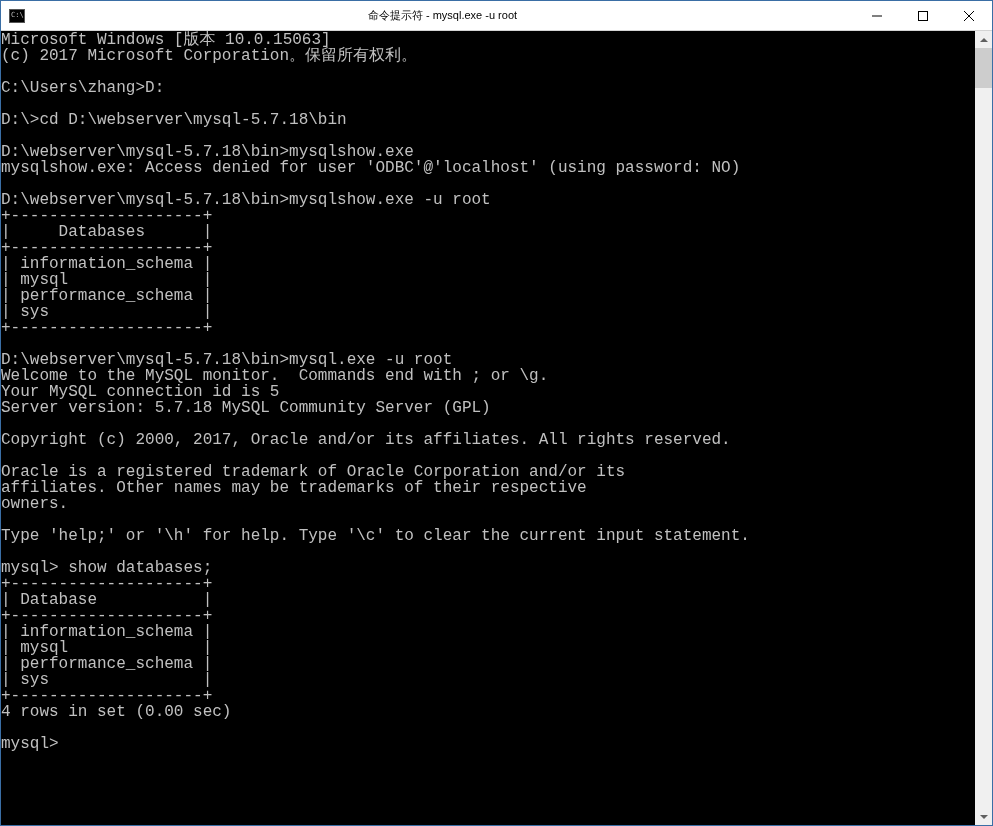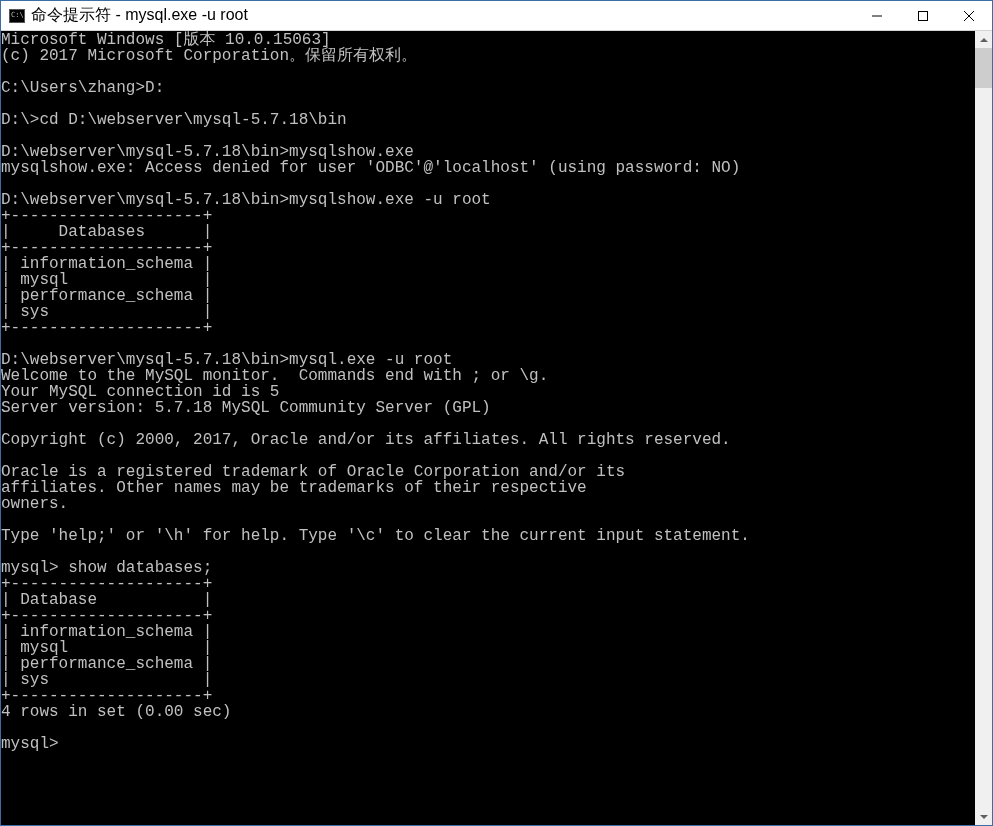--- a/index.html
+++ b/index.html
@@ -8,7 +8,7 @@
   .title-bar { height: 30px; background: #ffffff; display: flex; align-items: center; border-bottom: 1px solid #d4d4d4; }
   .title-icon { width: 16px; height: 14px; margin-left: 8px; margin-right: 6px; background: #000; border: 1px solid #555; position: relative; }
   .title-icon::after { content: "C:\\"; color: #bbb; font-size: 7px; position: absolute; top: 1px; left: 1px; font-family: monospace; }
-  .title-text { flex: 1; font-size: 16px; color: #000; }
+  .title-text { flex: 1; font-size: 11px; color: #000; text-align: center; }
   .win-controls { display: flex; height: 100%; }
   .win-btn { width: 46px; height: 100%; display: flex; align-items: center; justify-content: center; cursor: pointer; }
   .win-btn svg { width: 10px; height: 10px; }

